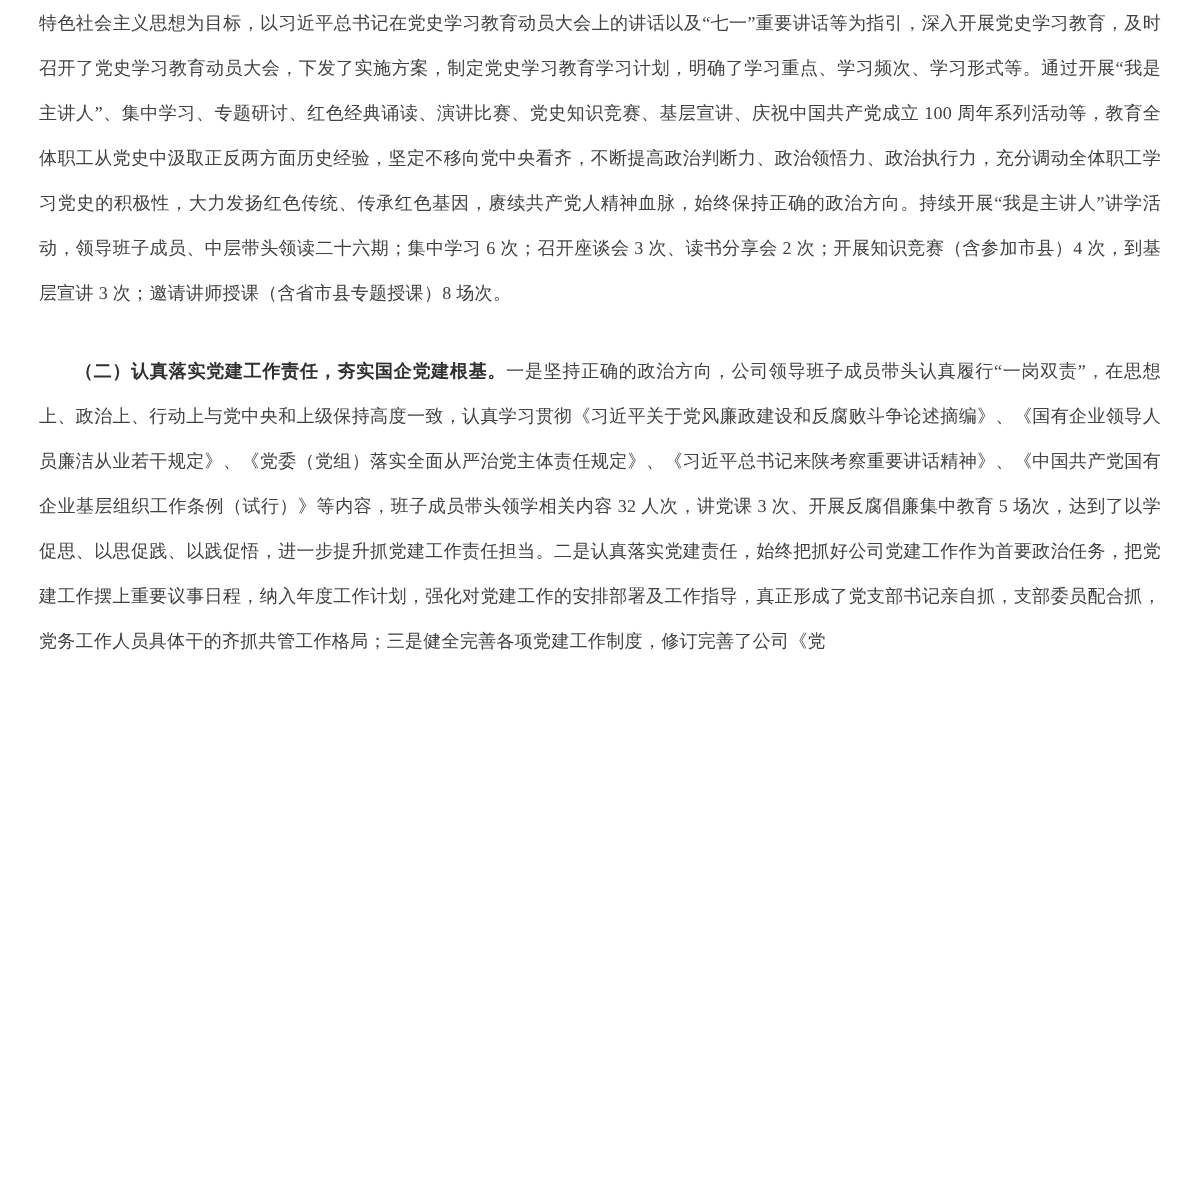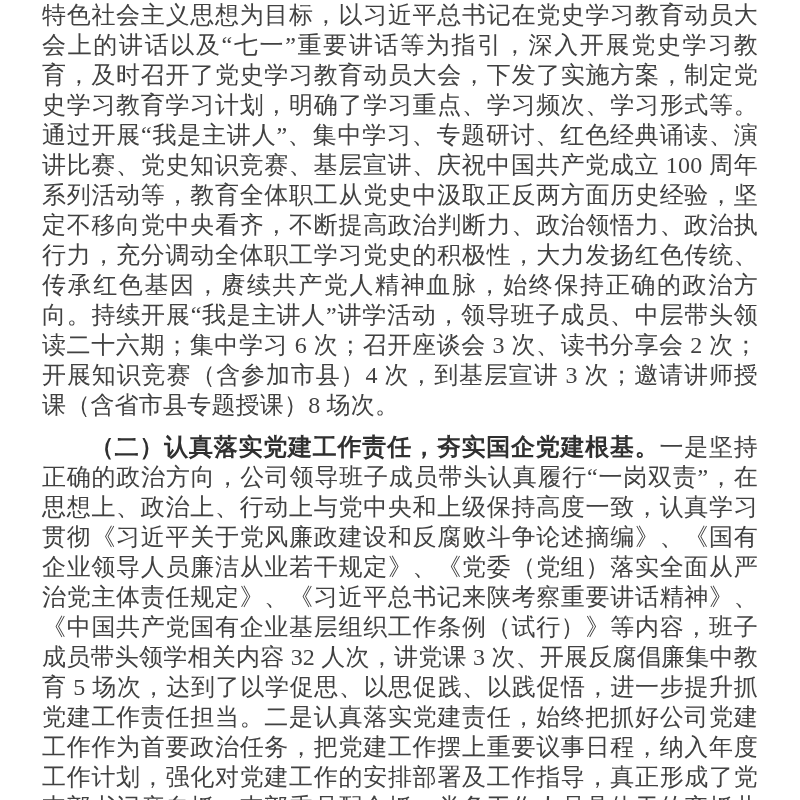--- a/index.html
+++ b/index.html
@@ -13,9 +13,9 @@
   .page {
     width: 800px;
     height: 800px;
-    padding: 0 42px;
+    padding: 0 26px;
     font-family: "Liberation Serif", "DejaVu Serif", serif;
-    font-size: 24px;
+    font-size: 12px;
     line-height: 30px;
     color: #414141;
     text-align: justify;

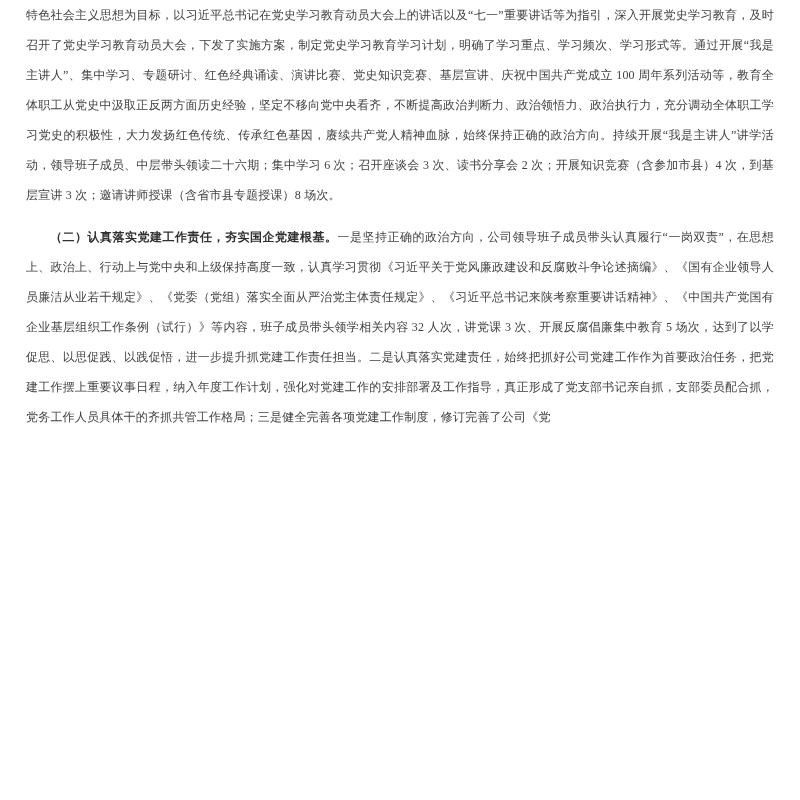--- a/index.html
+++ b/index.html
@@ -22,7 +22,7 @@
     letter-spacing: 0.2px;
   }
   .para { margin: 0; }
-  .para-2 { margin-top: 12px; }
+  .para-2 { margin-top: 22px; }
   .indent { text-indent: 2em; }
   .bold-lead {
     font-weight: bold;

